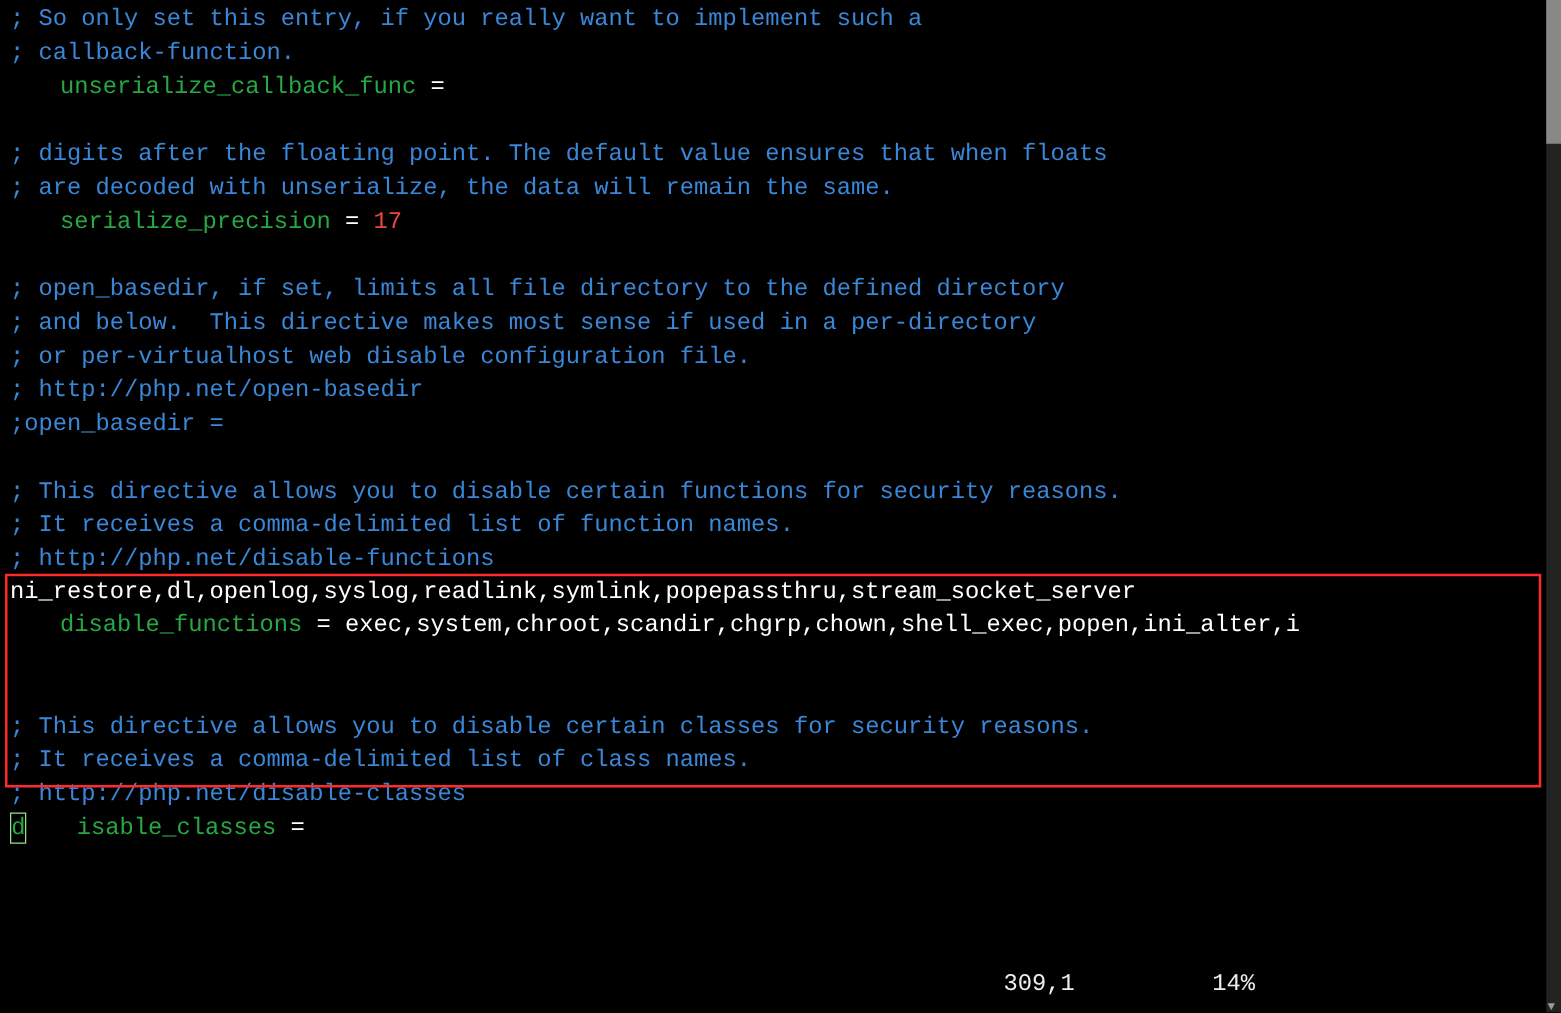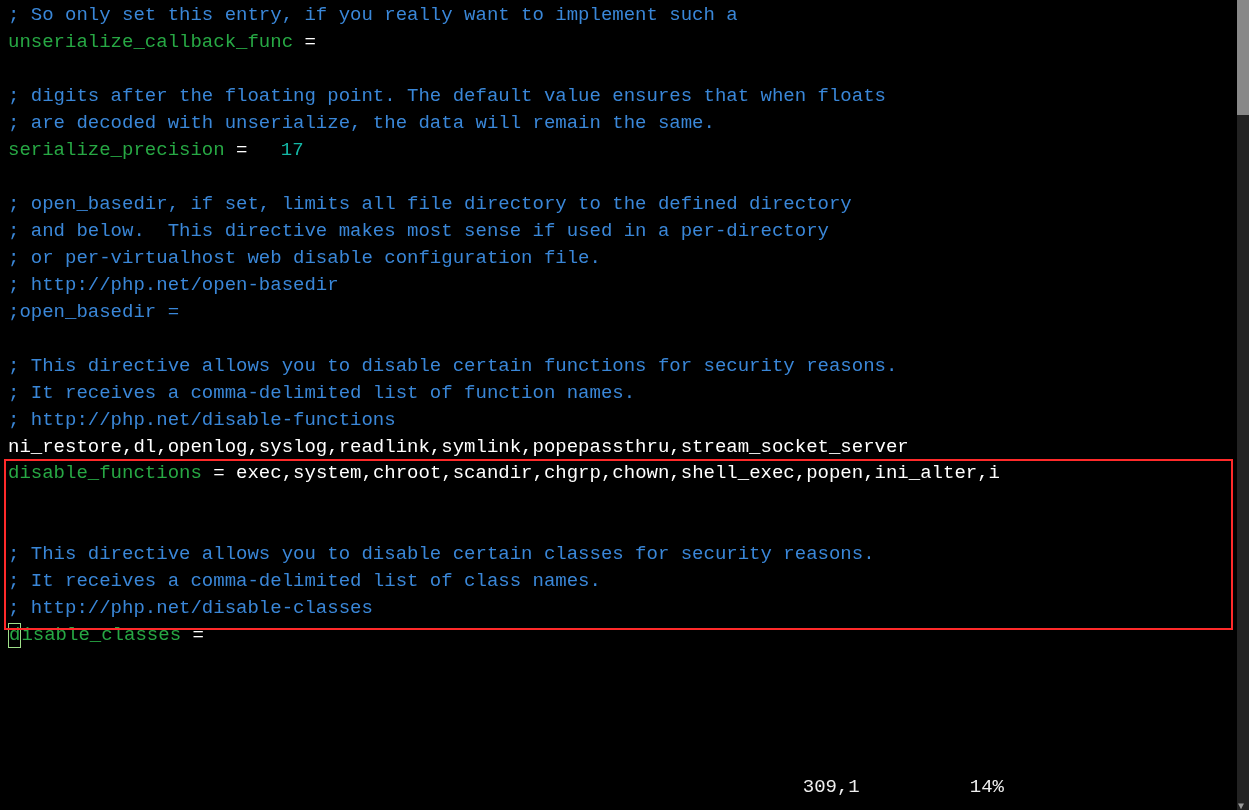--- a/index.html
+++ b/index.html
@@ -90,6 +90,7 @@
 
 <div class="editor-viewport">
   <span class="line"><span class="comment">; So only set this entry, if you really want to implement such a</span></span>
+  <span class="line"><span class="comment">; callback-function.</span></span>
   <span class="line"><span class="key">unserialize_callback_func</span><span class="eq"> =</span></span>
   <span class="line">&nbsp;</span>
   <span class="line"><span class="comment">; digits after the floating point. The default value ensures that when floats</span></span>

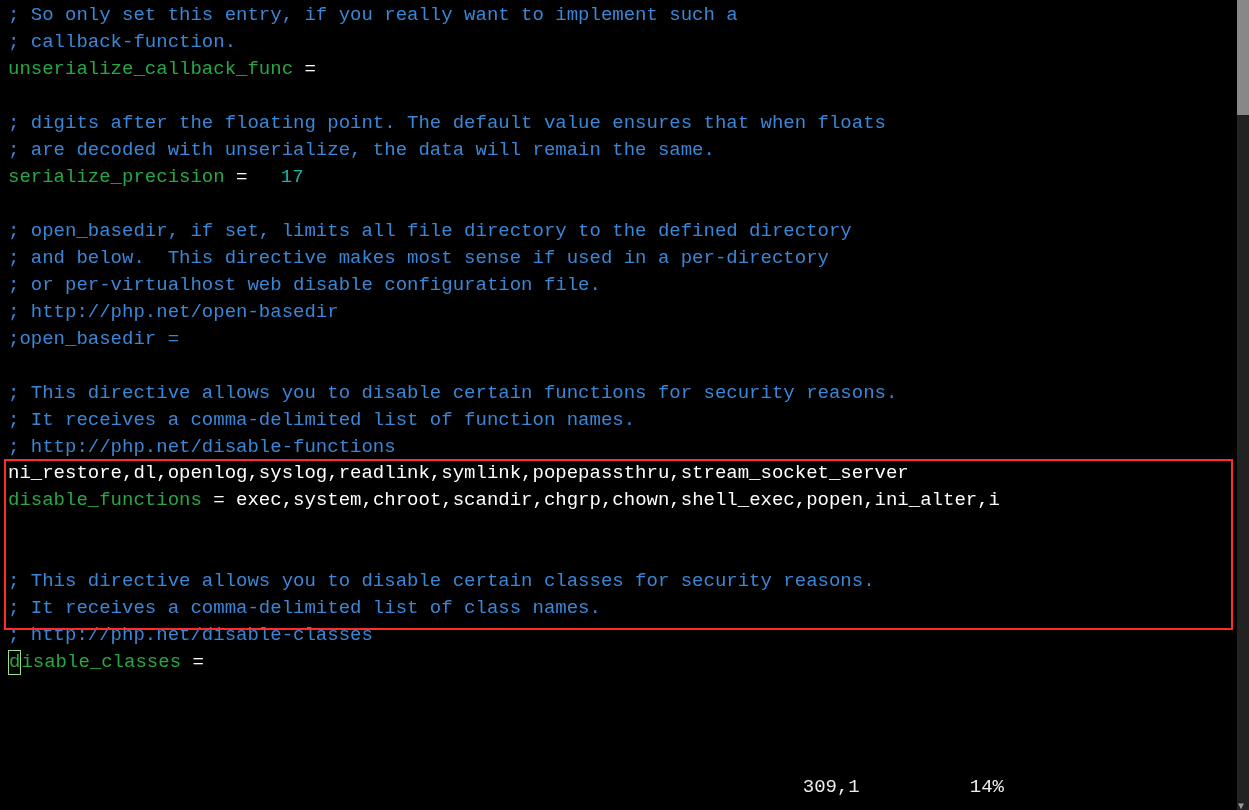--- a/index.html
+++ b/index.html
@@ -22,7 +22,7 @@
   }
   .line { white-space: pre; display: block; }
   .comment { color: #3a87d8; }
-  .key { color: #27a844; }
+  .key { color: #27a844; margin-left: 40px; }
   .eq { color: #fff; }
   .num { color: #14b8a6; margin-left: 22px; }
   .val { color: #fff; }

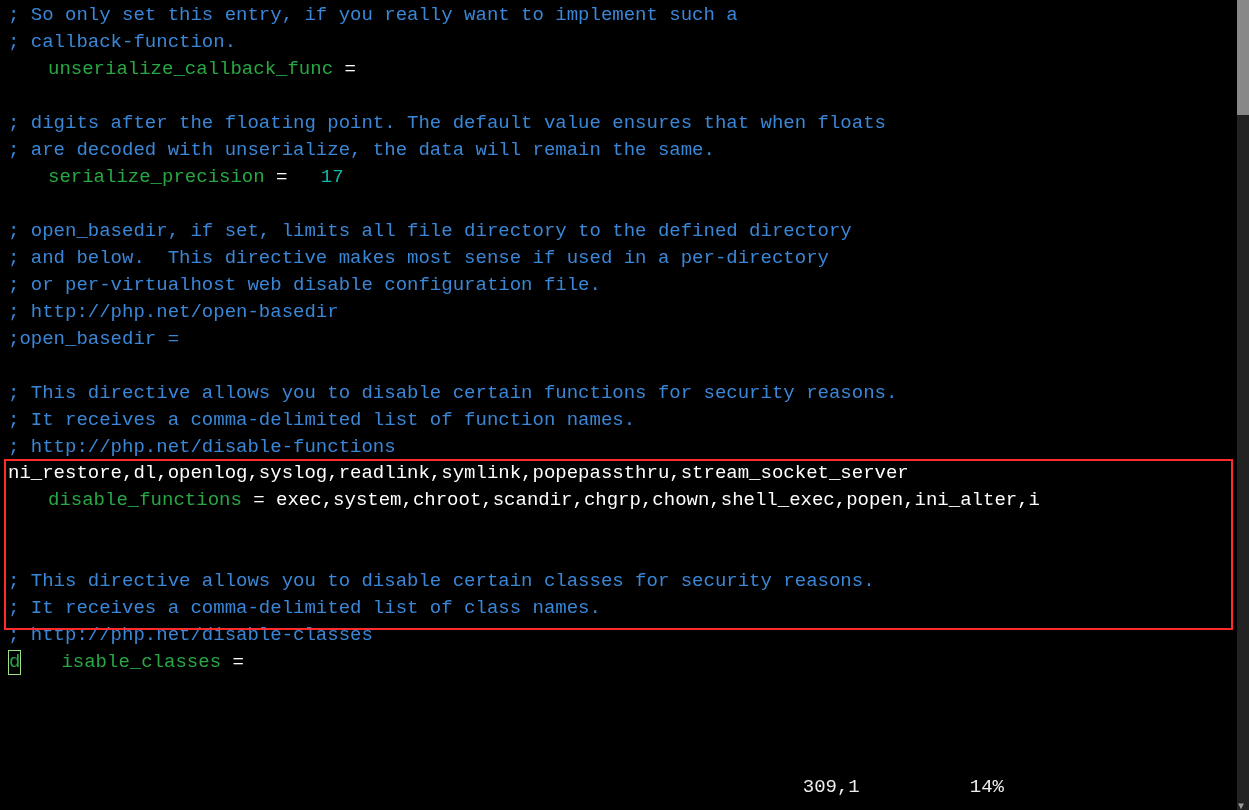--- a/index.html
+++ b/index.html
@@ -24,7 +24,7 @@
   .comment { color: #3a87d8; }
   .key { color: #27a844; margin-left: 40px; }
   .eq { color: #fff; }
-  .num { color: #14b8a6; margin-left: 22px; }
+  .num { color: #ef4444; }
   .val { color: #fff; }
 
   .highlight-box {

